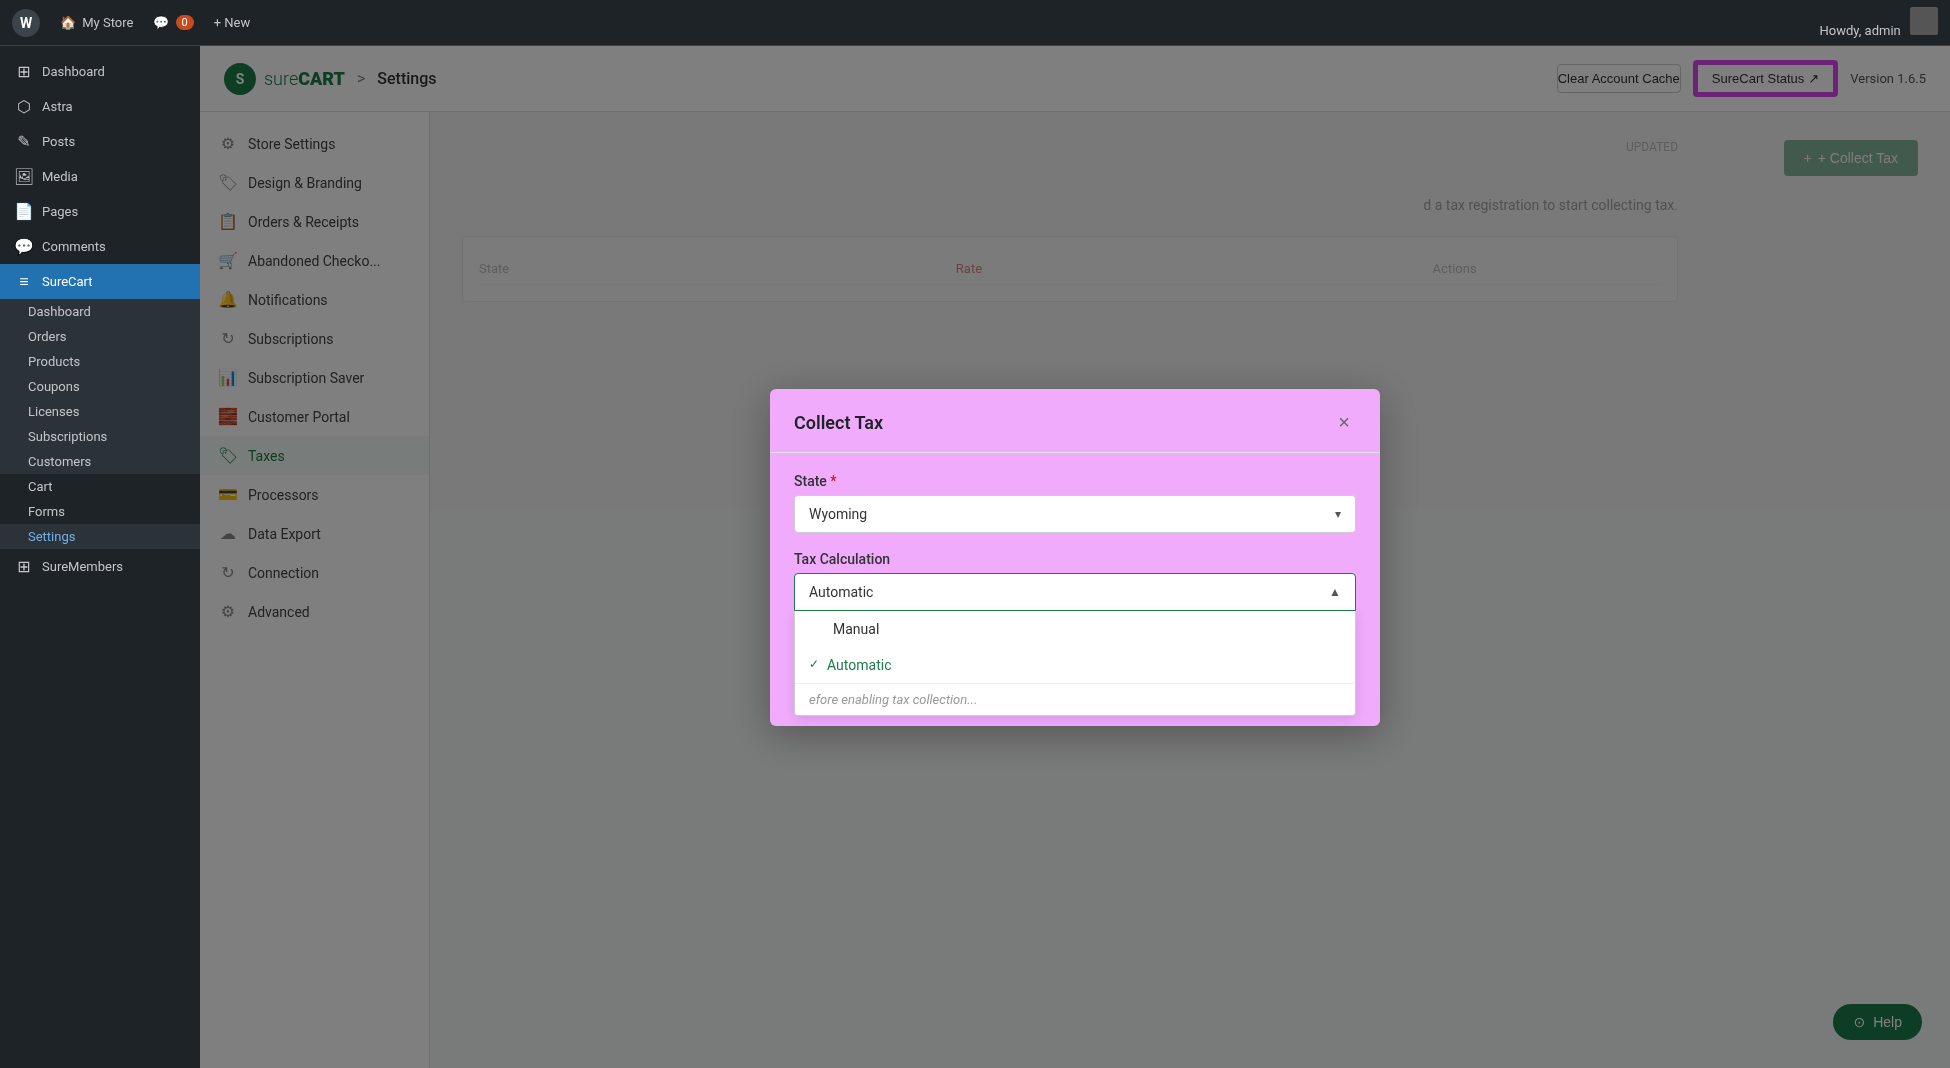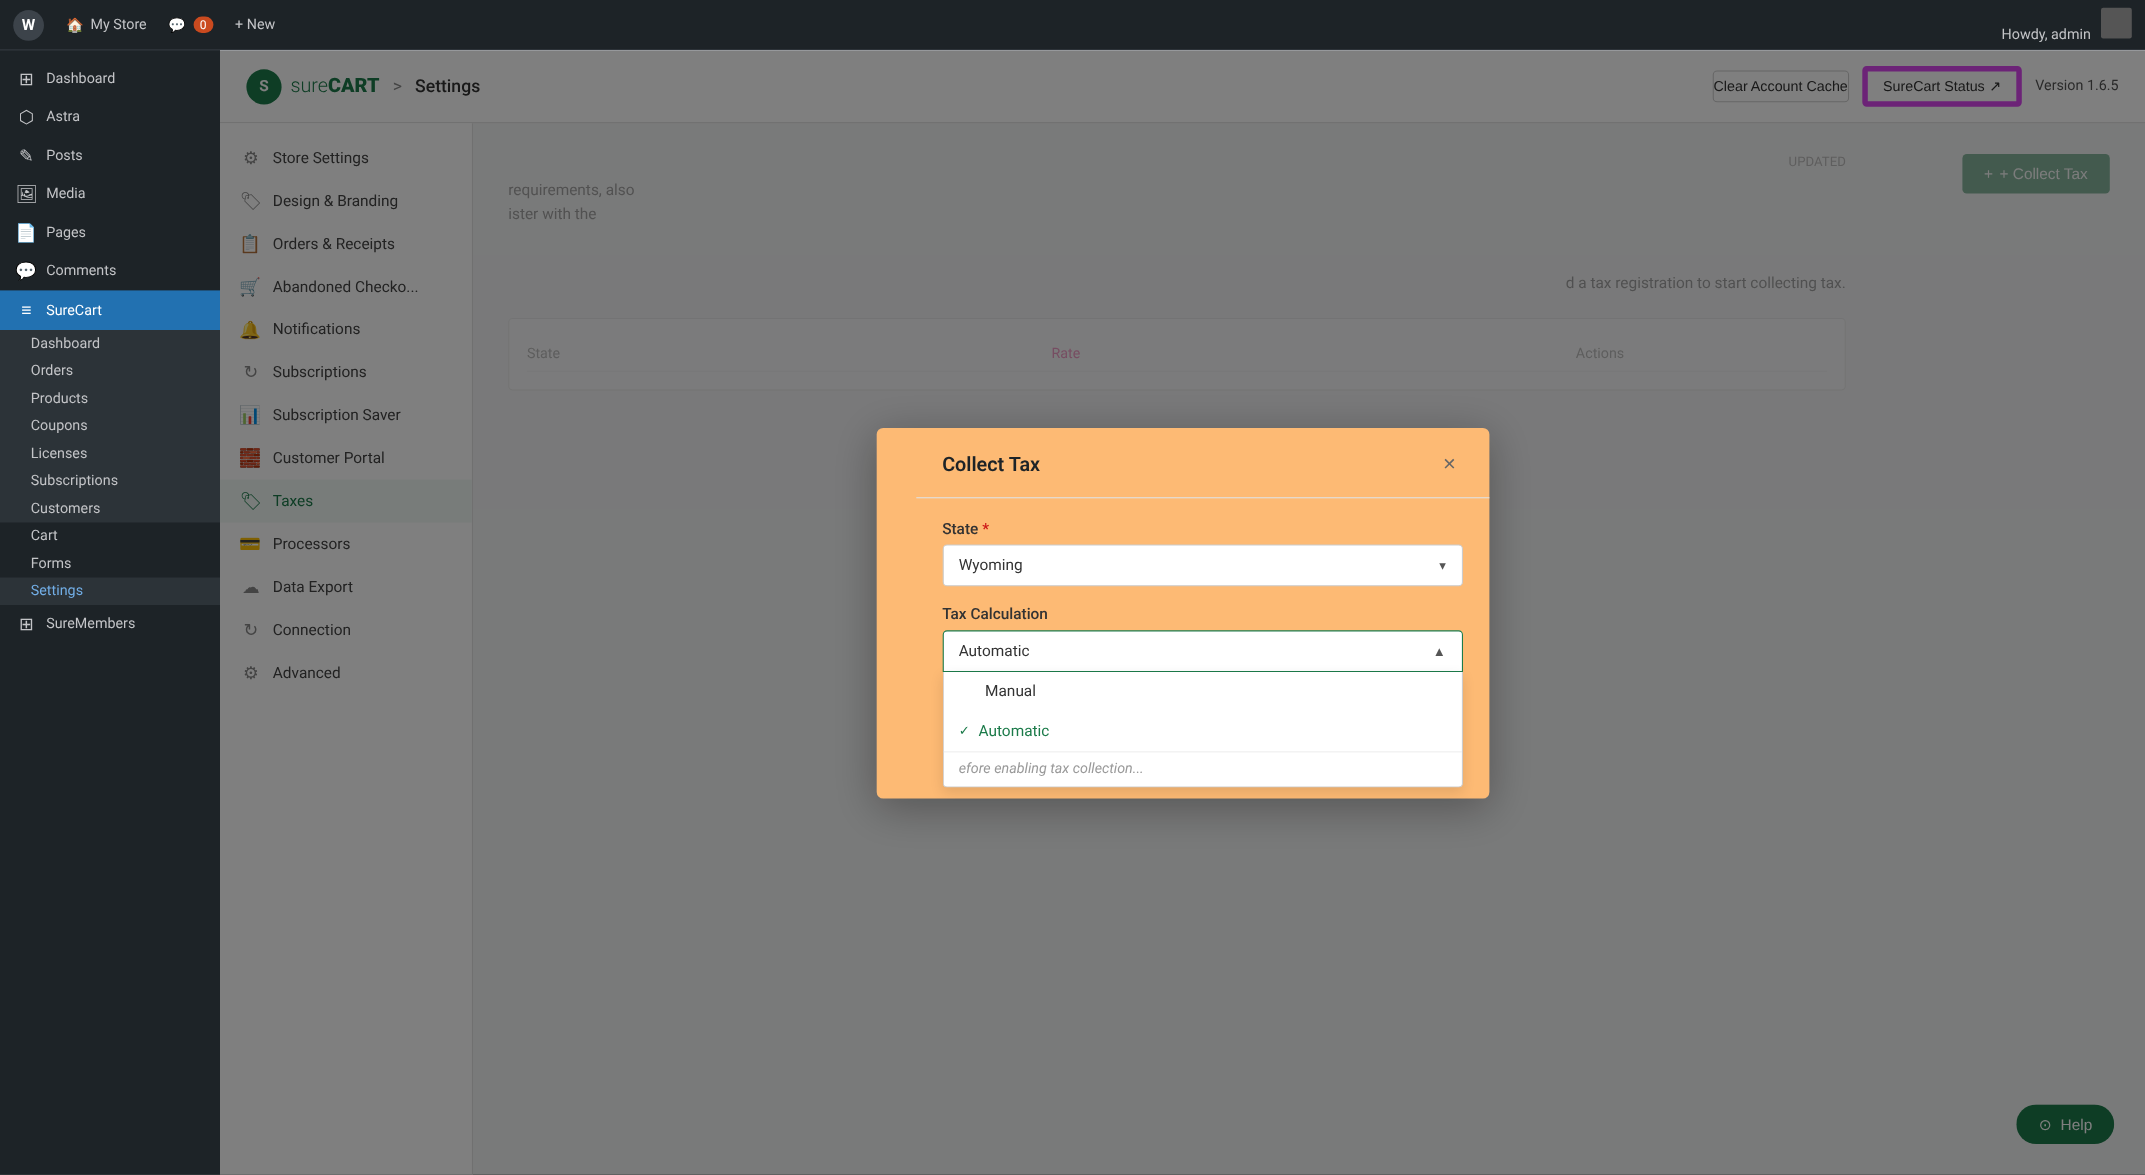--- a/index.html
+++ b/index.html
@@ -417,9 +417,6 @@
         </button>
         <div style="margin-right: 240px;">
           <div class="updated-badge">UPDATED</div>
-          <div class="tax-info-text">
-            requirements, also<br>ister with the
-          </div>
           <div style="margin-top:40px;text-align:right;" class="tax-info-text">
             d a tax registration to start collecting tax.
           </div>

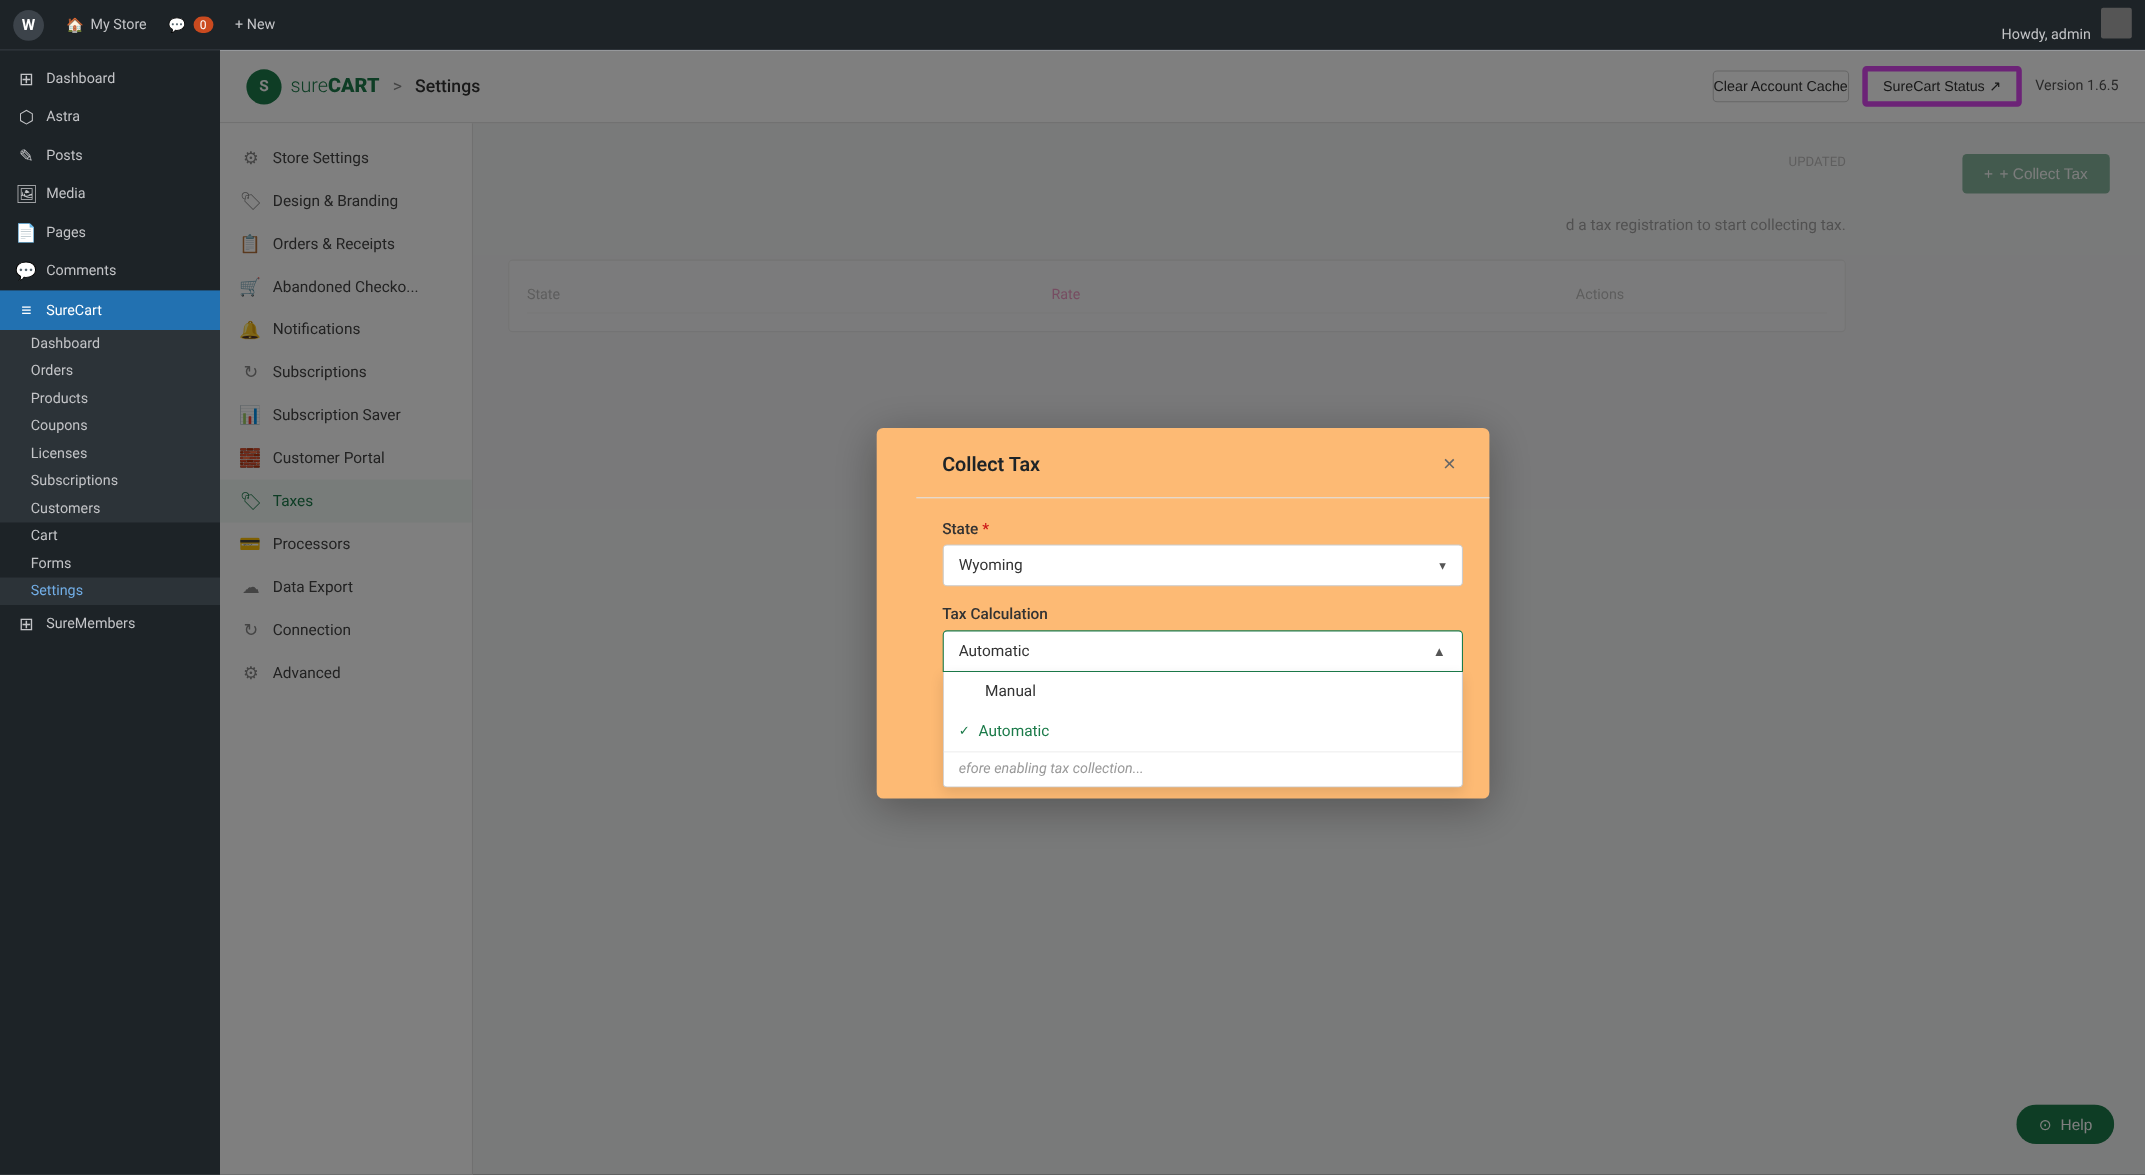--- a/index.html
+++ b/index.html
@@ -423,7 +423,7 @@
           <div class="table-area">
             <div class="table-row">
               <span style="flex:2;color:#888;">State</span>
-              <span style="flex:2;color:#ec4899;">Rate</span>
+              <span style="flex:2;color:#b91c1c;">Rate</span>
               <span style="flex:1;color:#888;">Actions</span>
             </div>
           </div>

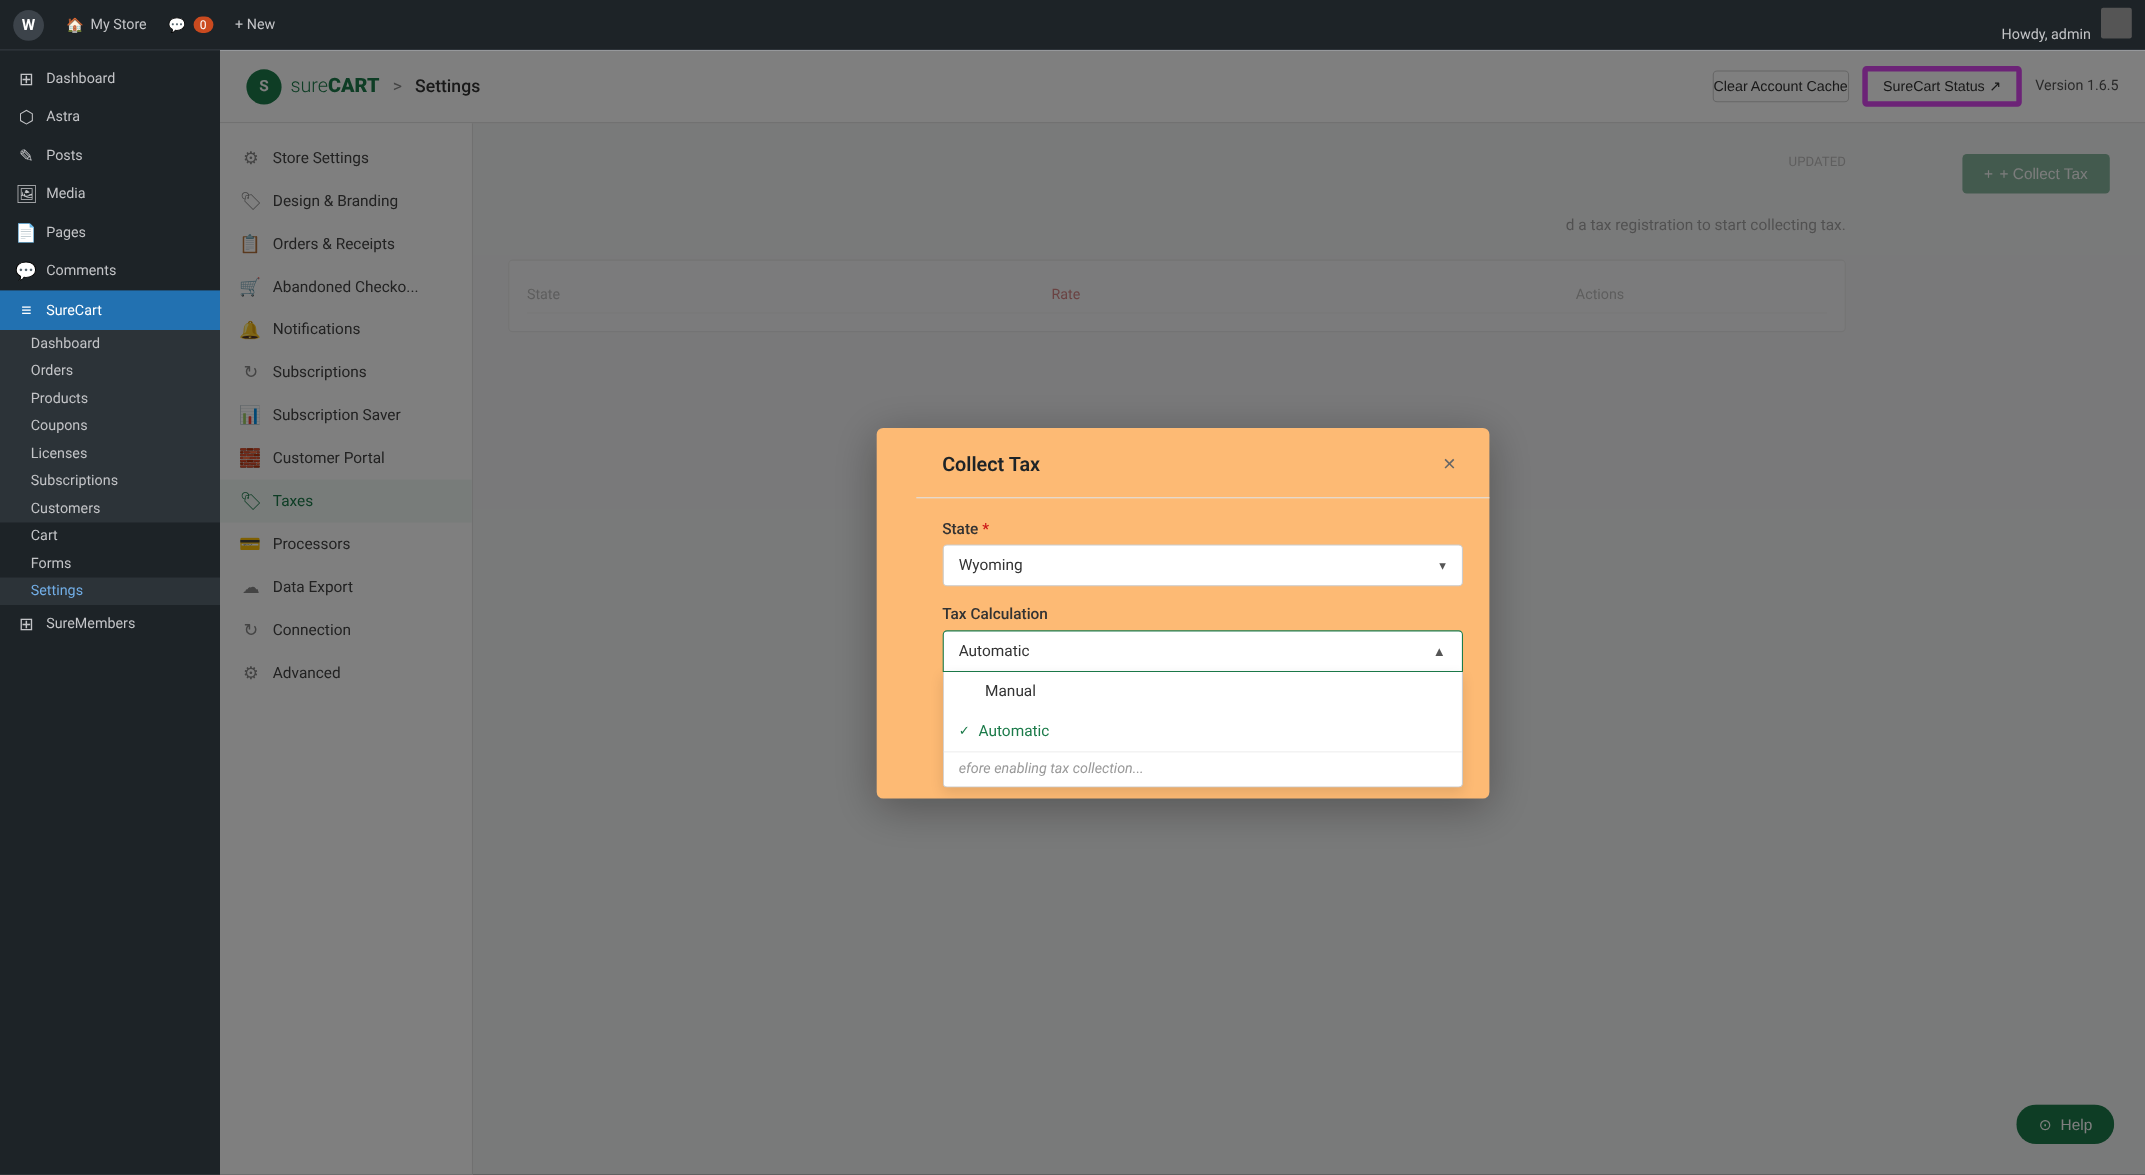--- a/index.html
+++ b/index.html
@@ -138,13 +138,12 @@
       z-index: 1000;
     }
     .modal {
-      background: #fdba74;
+      background: #f0abfc;
       border-radius: 6px;
-      width: 557px;
+      width: 610px;
       box-shadow: 0 8px 40px rgba(0,0,0,0.3);
       overflow: visible;
       position: relative;
-      padding-left: 36px;
     }
     .modal-header {
       display: flex;

